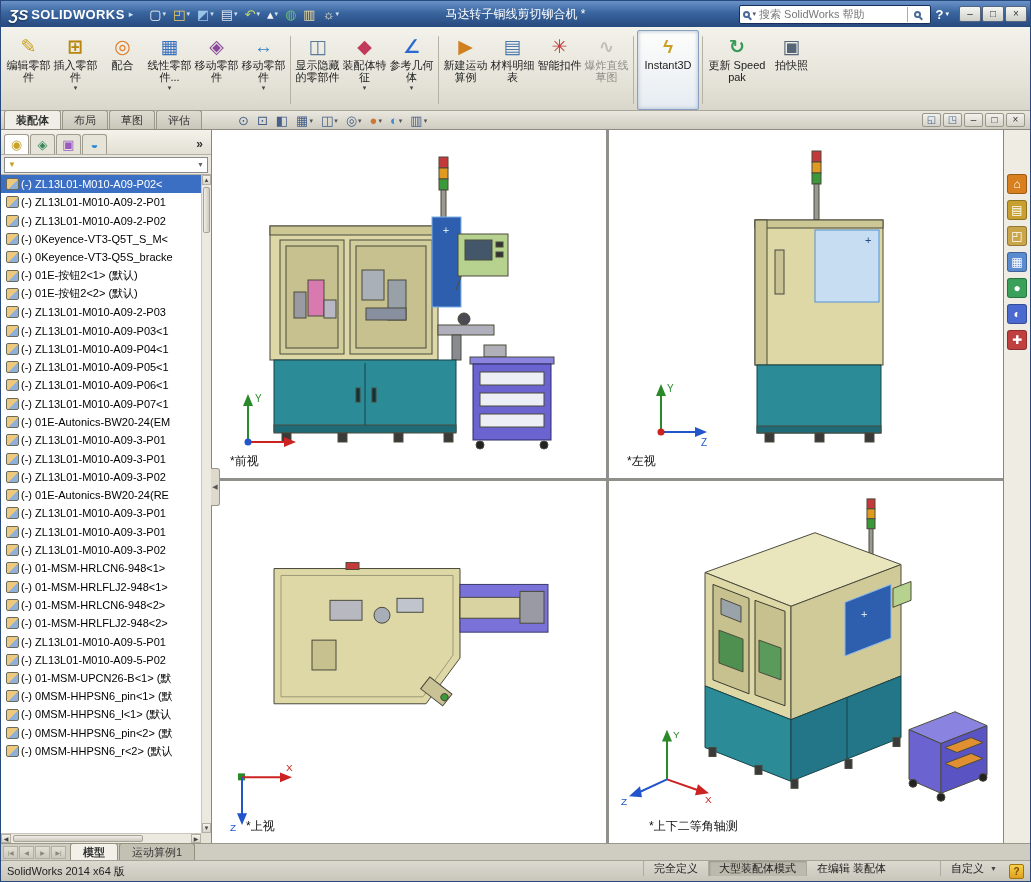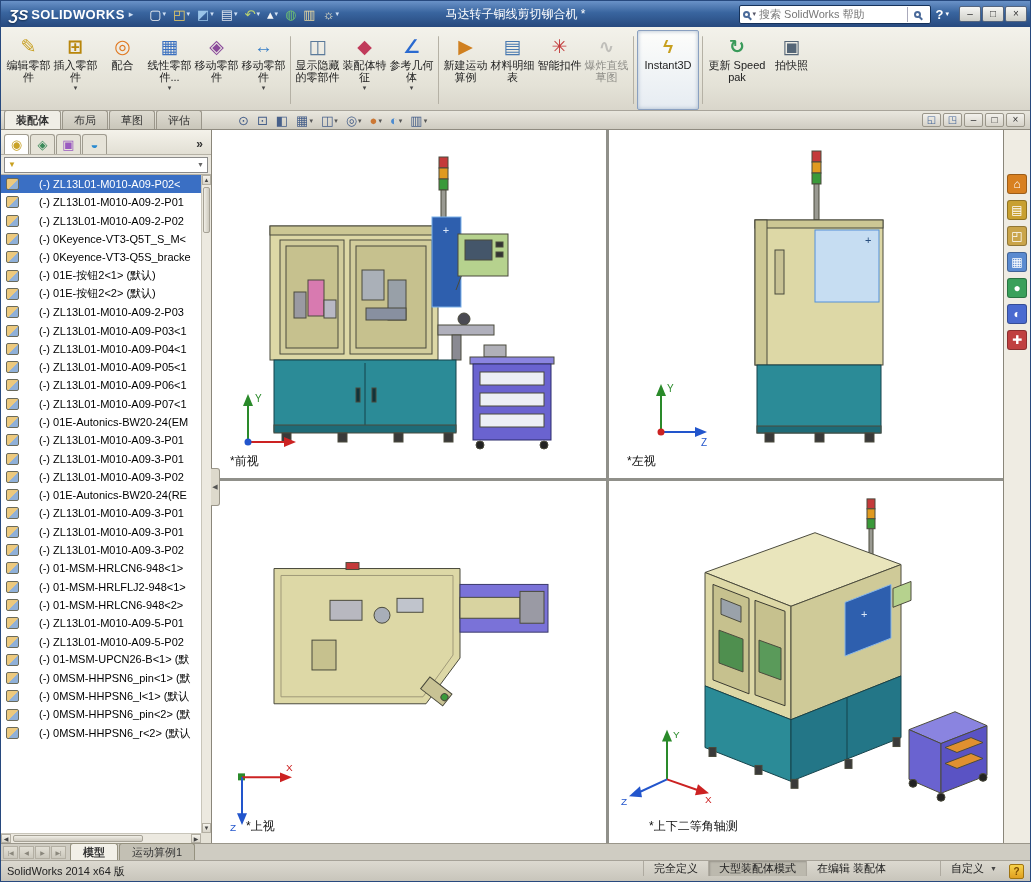--- a/index.html
+++ b/index.html
@@ -71,7 +71,7 @@
 .filter-arrow{color:#666;font-size:7px}
 .tree-wrap{flex:1;position:relative;background:#fff;overflow:hidden;min-height:0}
 .tree-list{position:absolute;top:0;left:0;right:10px;bottom:10px;overflow:hidden}
-.trow{height:18.3px;display:flex;align-items:center;gap:20px;padding-left:5px;white-space:nowrap;font-size:11px;color:#000;overflow:hidden}
+.trow{height:18.3px;display:flex;align-items:center;gap:2px;padding-left:5px;white-space:nowrap;font-size:11px;color:#000;overflow:hidden}
 .trow .picon{width:13px;height:12px;flex:none;background:linear-gradient(135deg,#ecc97e 55%,#8fb0d8 55%);border:1px solid #6a6a5a;border-radius:2px}
 .trow .tlabel{overflow:hidden;text-overflow:clip}
 .trow.selected{background:#3a6fc4;color:#fff}

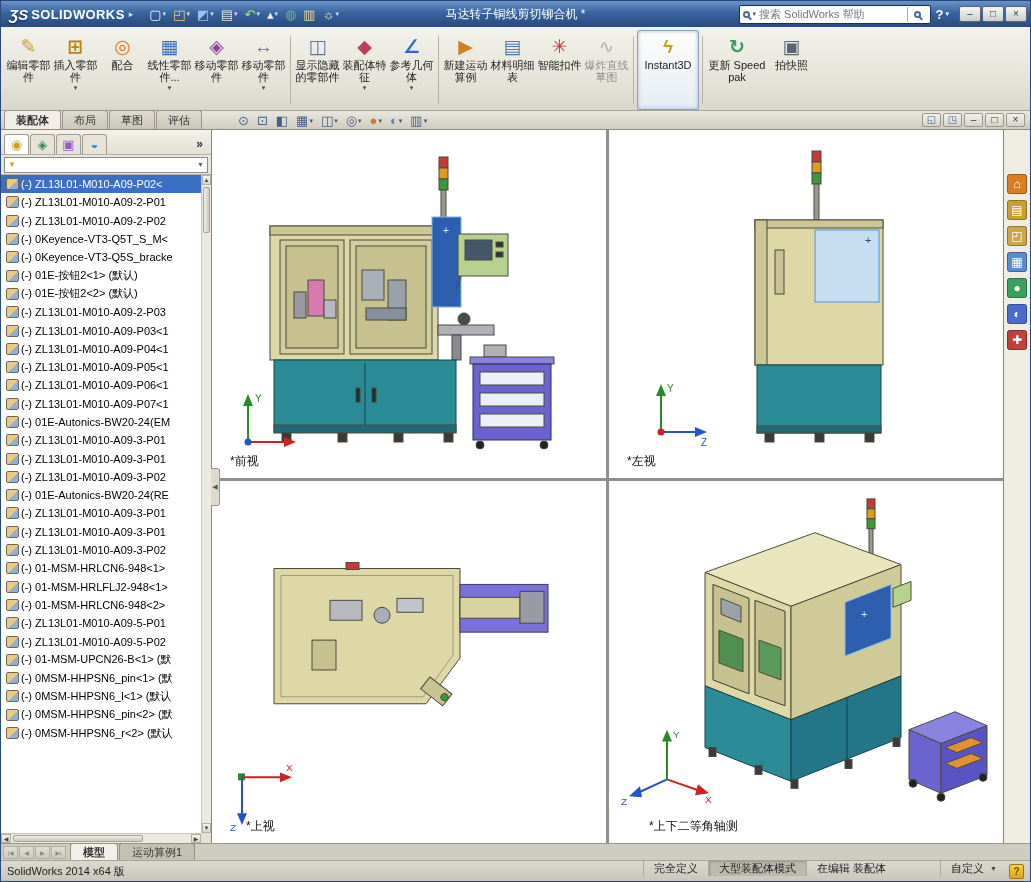--- a/index.html
+++ b/index.html
@@ -452,6 +452,10 @@
             <div class="trow">
               <span class="picon"></span>
               <span class="tlabel">(-) 01-MSM-HRLCN6-948&lt;2&gt;</span>
+            </div>
+            <div class="trow">
+              <span class="picon"></span>
+              <span class="tlabel">(-) 01-MSM-HRLFLJ2-948&lt;2&gt;</span>
             </div>
             <div class="trow">
               <span class="picon"></span>

